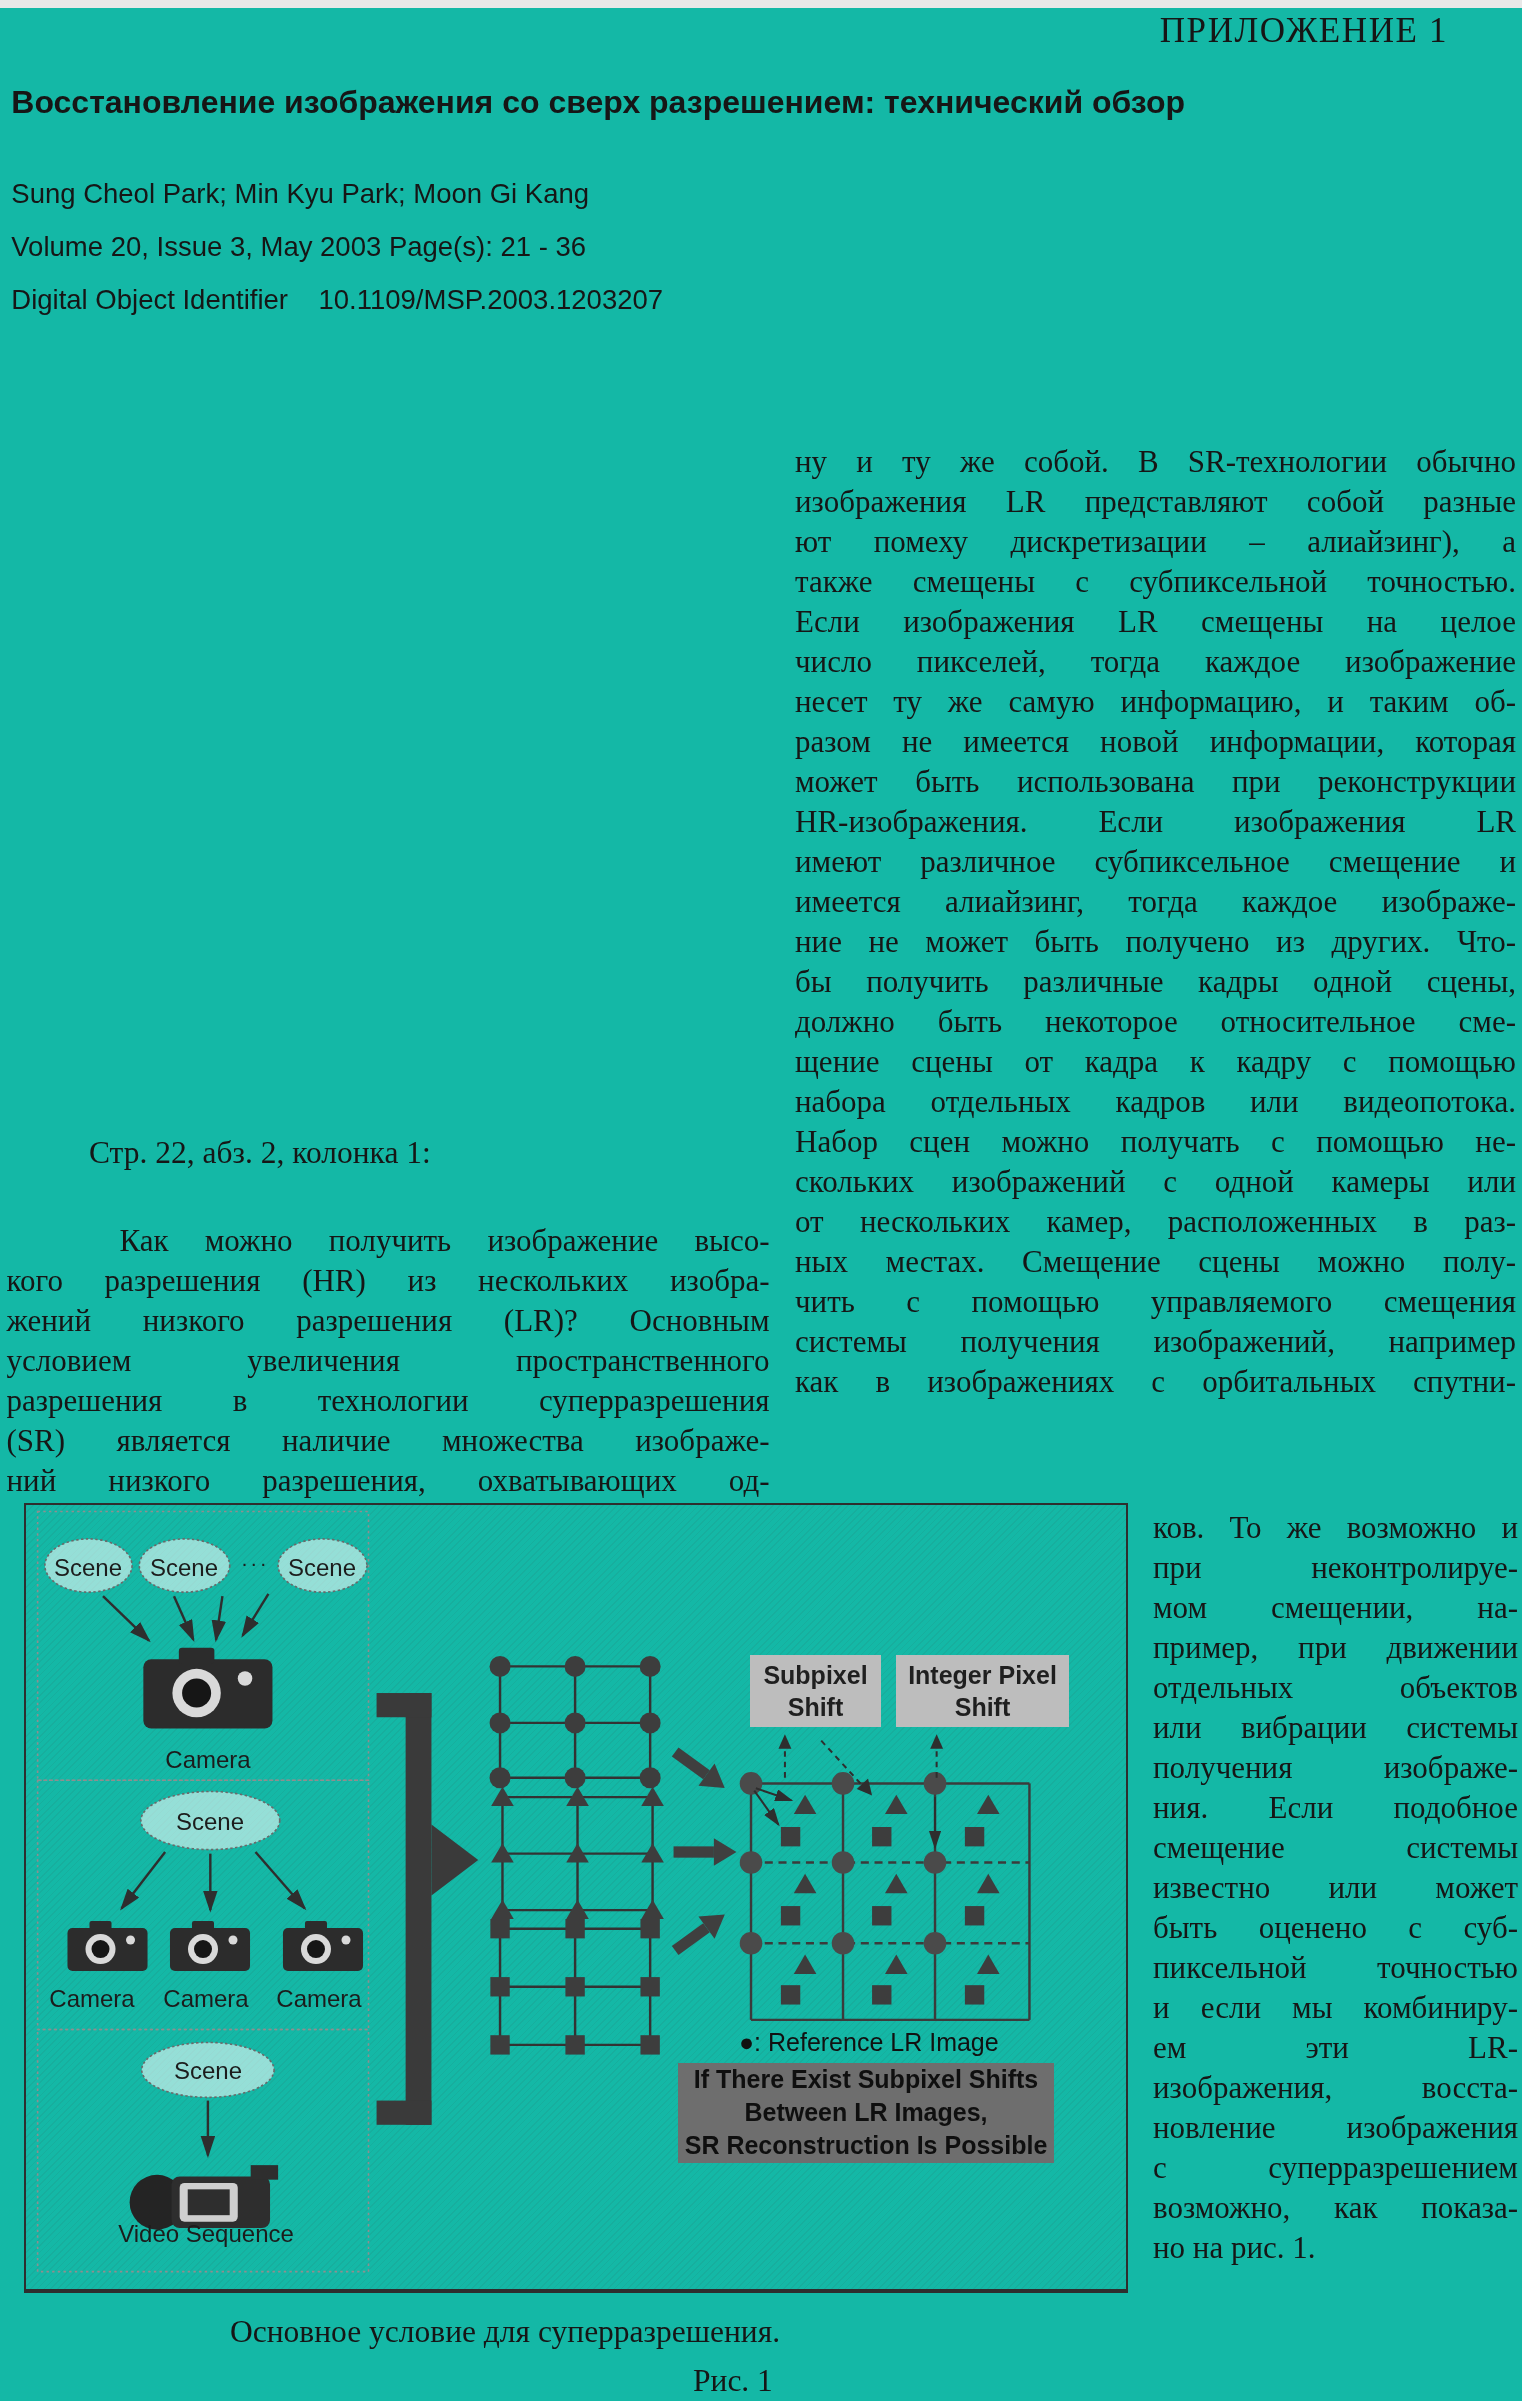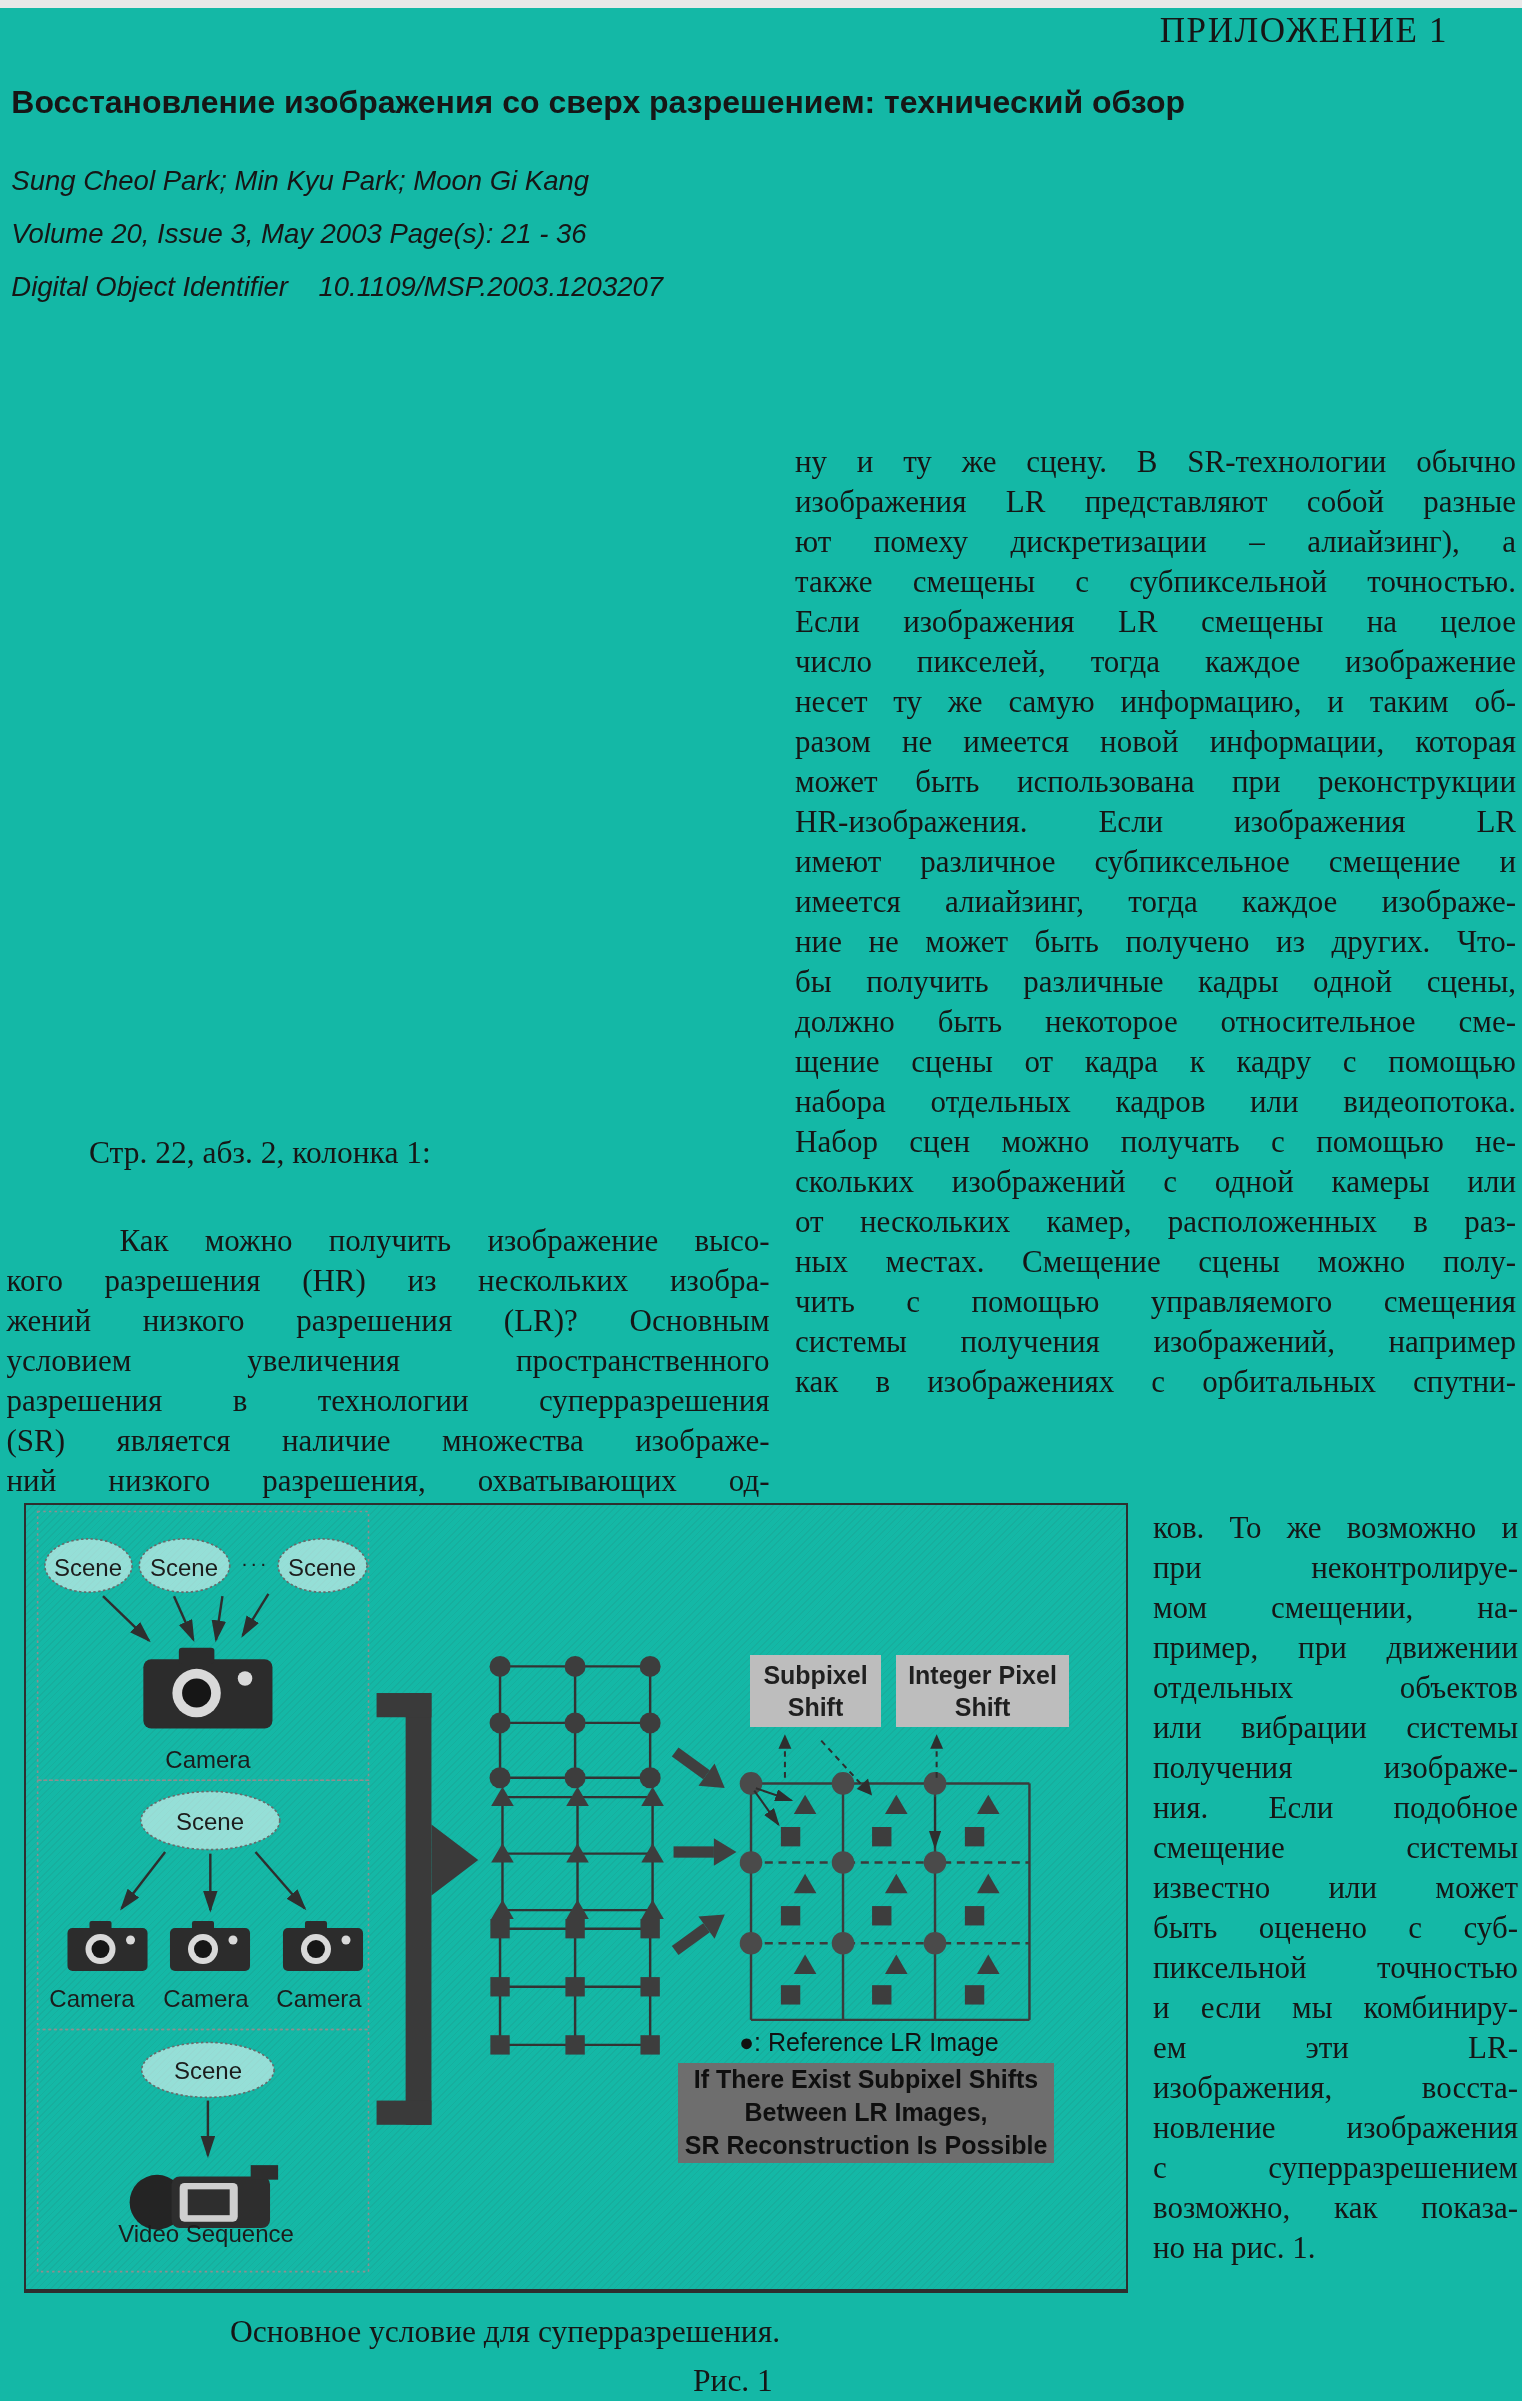--- a/index.html
+++ b/index.html
@@ -16,7 +16,7 @@
     position:absolute; top:76px; left:11.3px; width:1389px;
     font-family:"Liberation Sans", sans-serif; font-weight:bold; font-size:32px;
   }
-  .meta { position:absolute; top:146px; left:11.3px; font-family:"Liberation Sans", sans-serif; font-size:27.5px;font-style:italic; }
+  .meta { position:absolute; top:159px; left:11.3px; font-family:"Liberation Sans", sans-serif; font-size:27.5px; }
   .meta .meta-line { line-height:53px; white-space:pre; }
 
   .ref-note { position:absolute; left:89px; top:1127px; font-size:31.5px; }

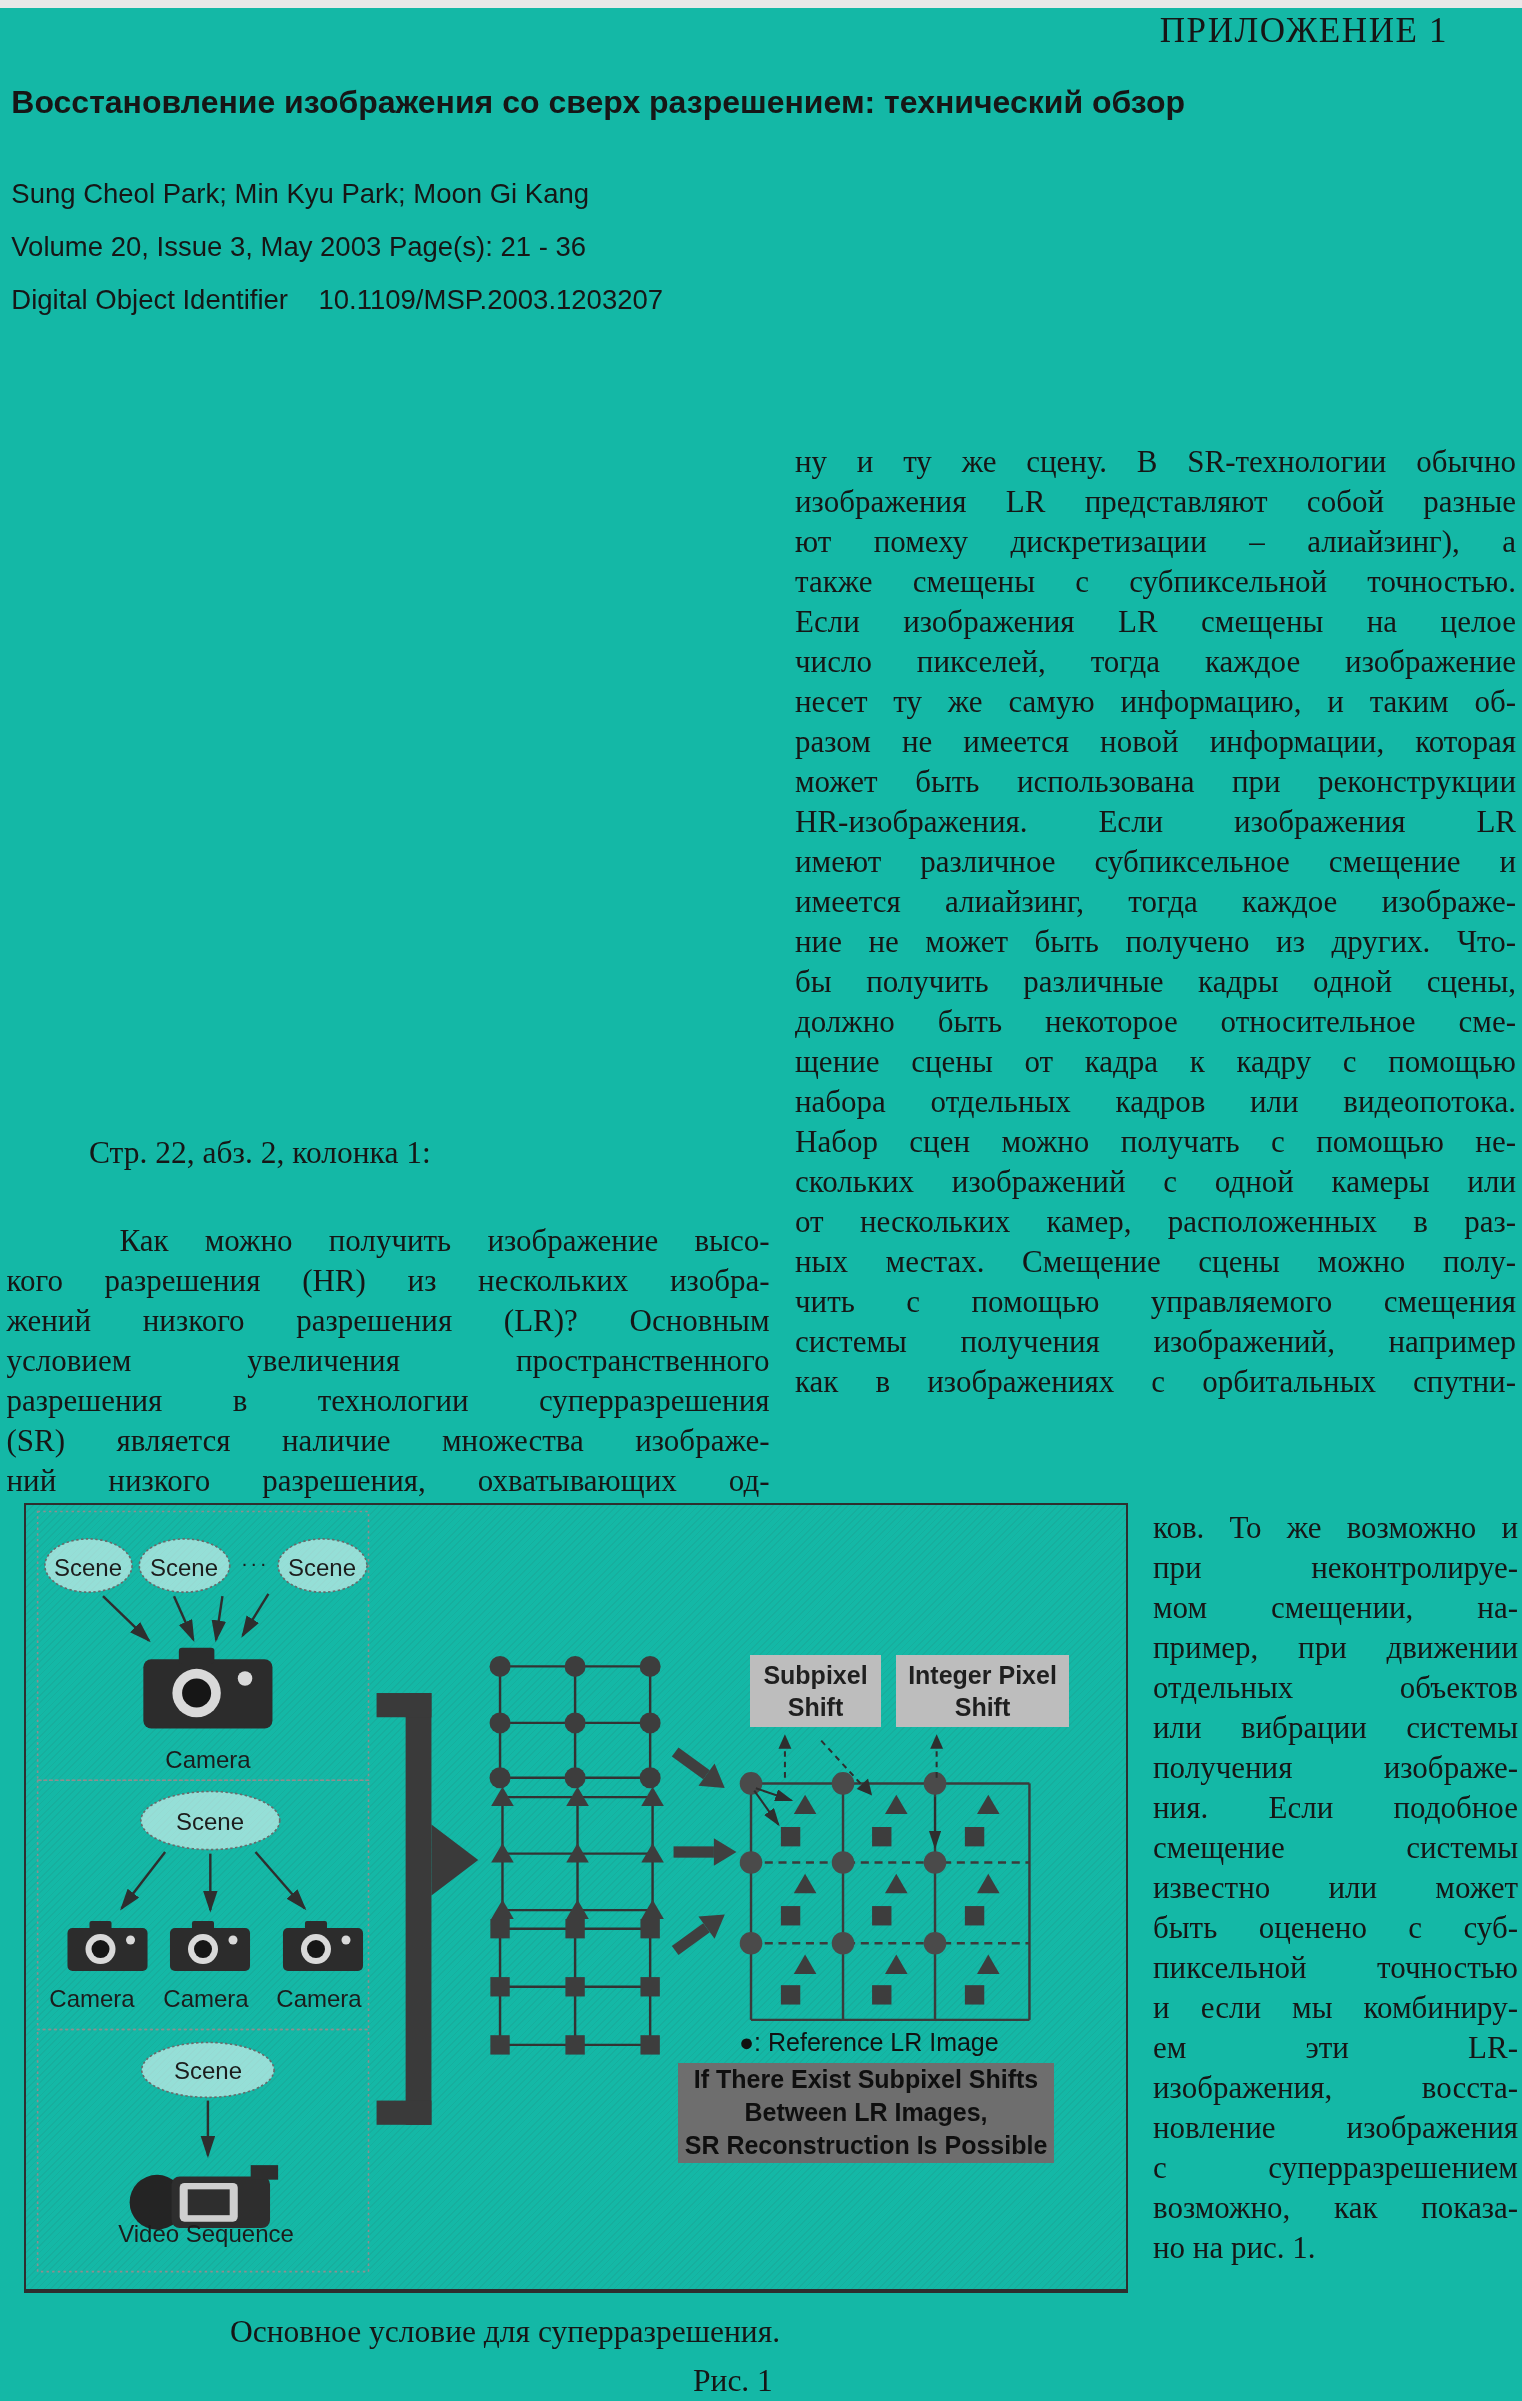--- a/index.html
+++ b/index.html
@@ -76,7 +76,7 @@
   </div>
 
   <div class="col-right-wide lines justify">
-      <div class="jline">ну и ту же сцену. В SR-технологии обычно</div>
+      <div class="jline">ну и ту же собой. В SR-технологии обычно</div>
       <div class="jline">изображения LR представляют собой разные</div>
       <div class="jline">ют помеху дискретизации – алиайзинг), а</div>
       <div class="jline">также смещены с субпиксельной точностью.</div>

